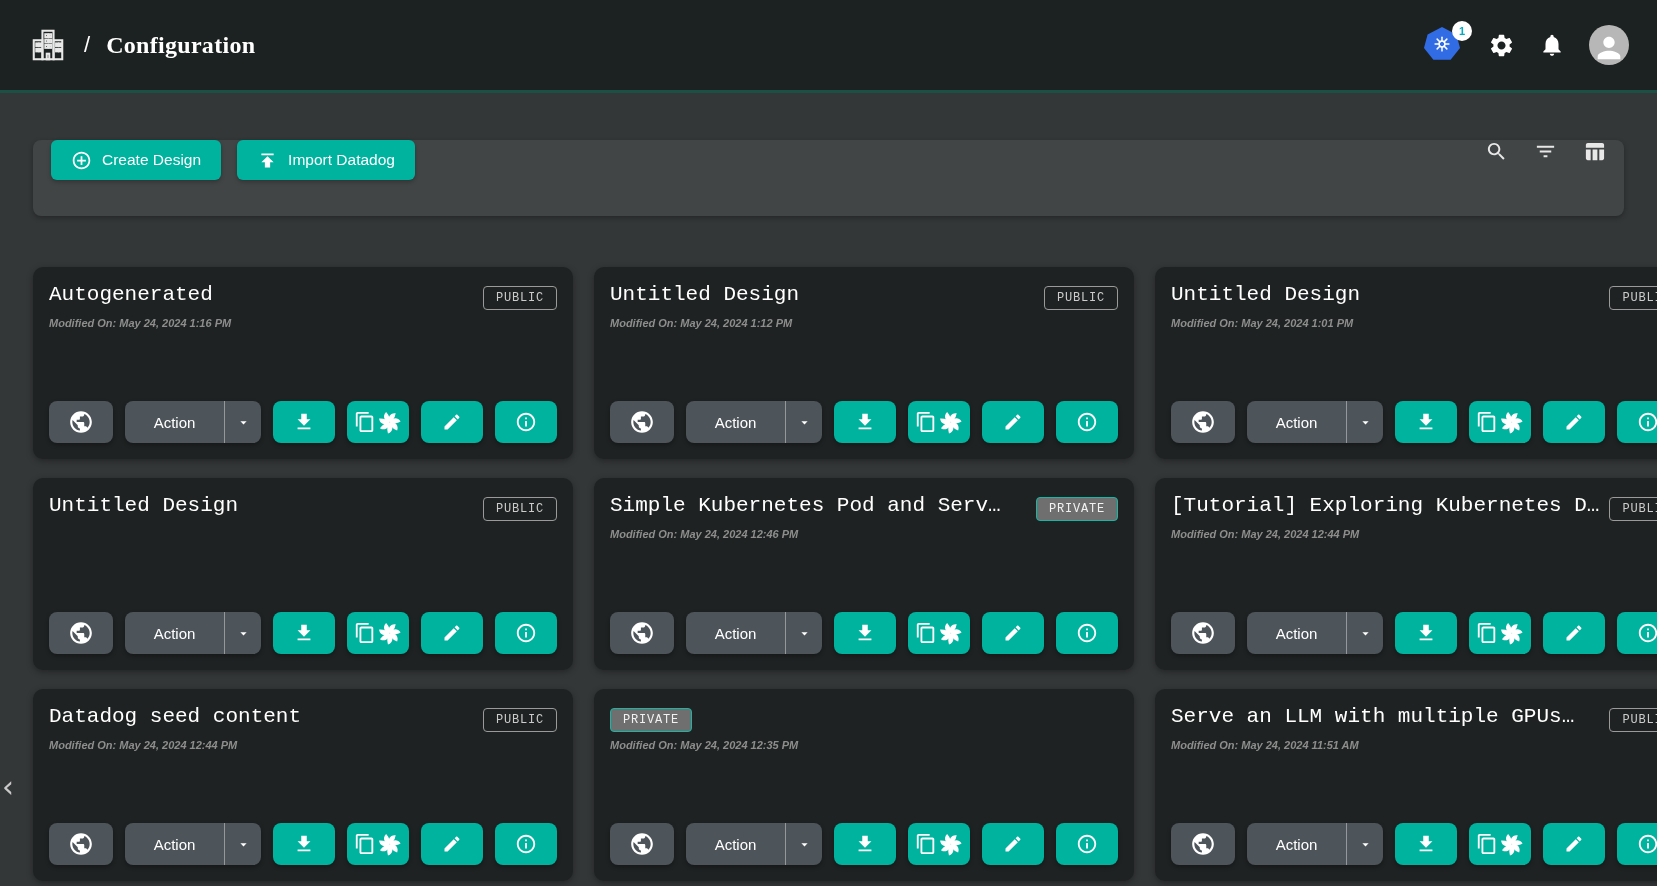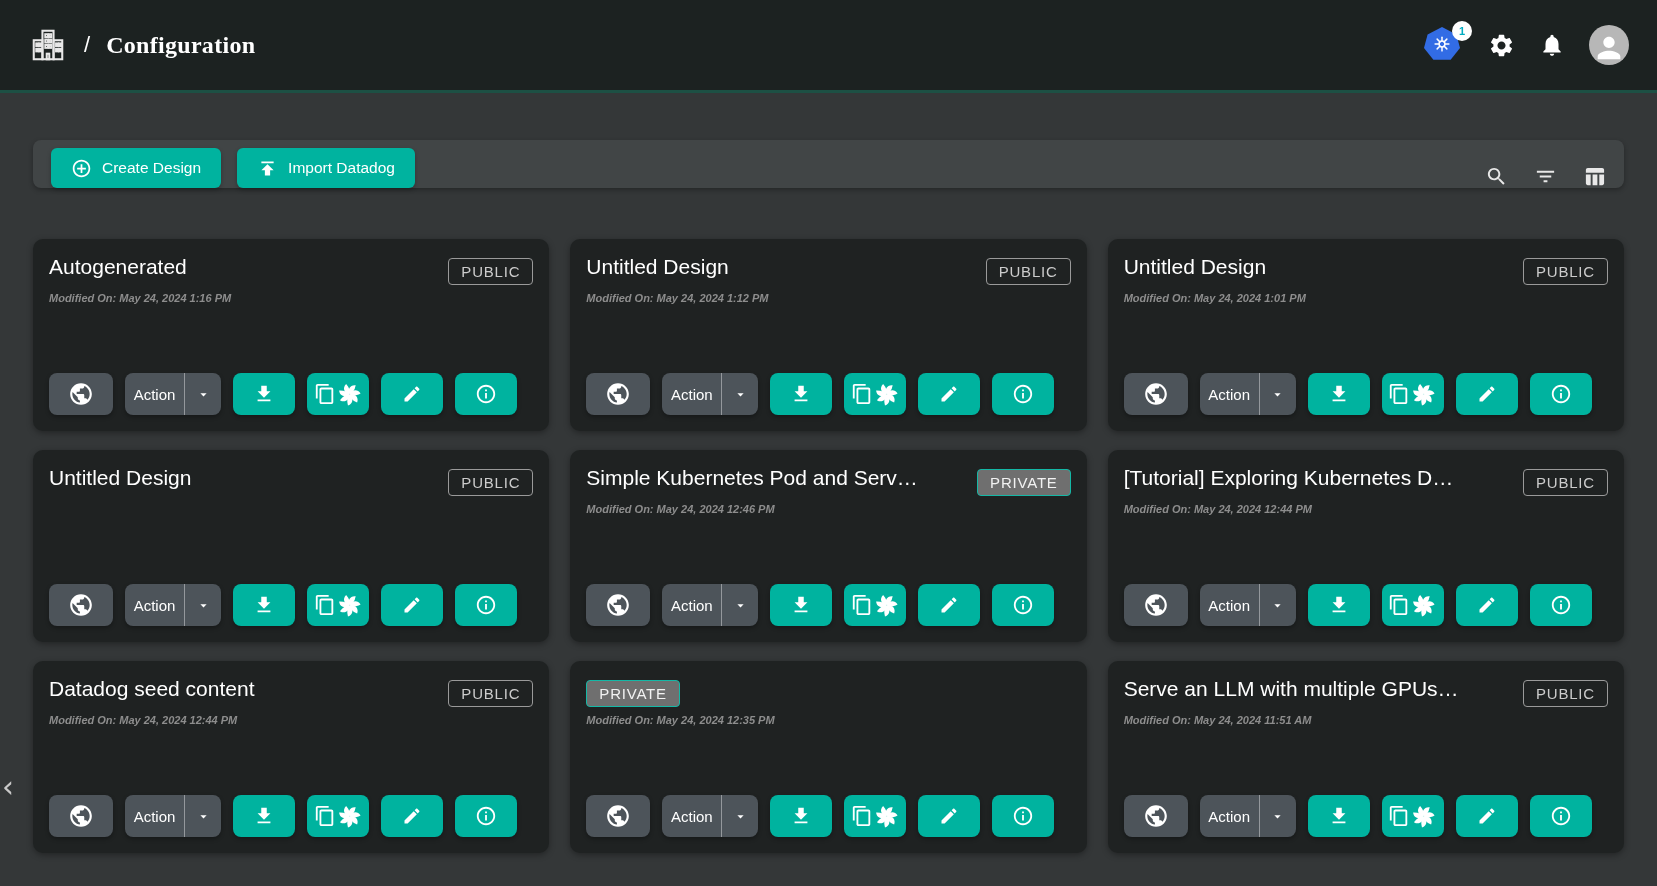--- a/index.html
+++ b/index.html
@@ -26,8 +26,8 @@
             display:flex; align-items:flex-end; justify-content:center; overflow:hidden; cursor:pointer; }
 
   
-  .toolbar { margin:47px 33px 0; height:48px; background:#414546; border-radius:8px;
-             display:flex; align-items:flex-end; padding:0 18px;
+  .toolbar { margin:47px 33px 0; height:76px; background:#414546; border-radius:8px;
+             display:flex; align-items:flex-start; padding:0 18px;
              box-shadow:0 2px 5px rgba(0,0,0,.3); }
   .btn-primary { display:flex; align-items:center; gap:10px; height:40px; padding:0 20px;
                  background:#00B39F; border:none; border-radius:6px; color:#ffffff;

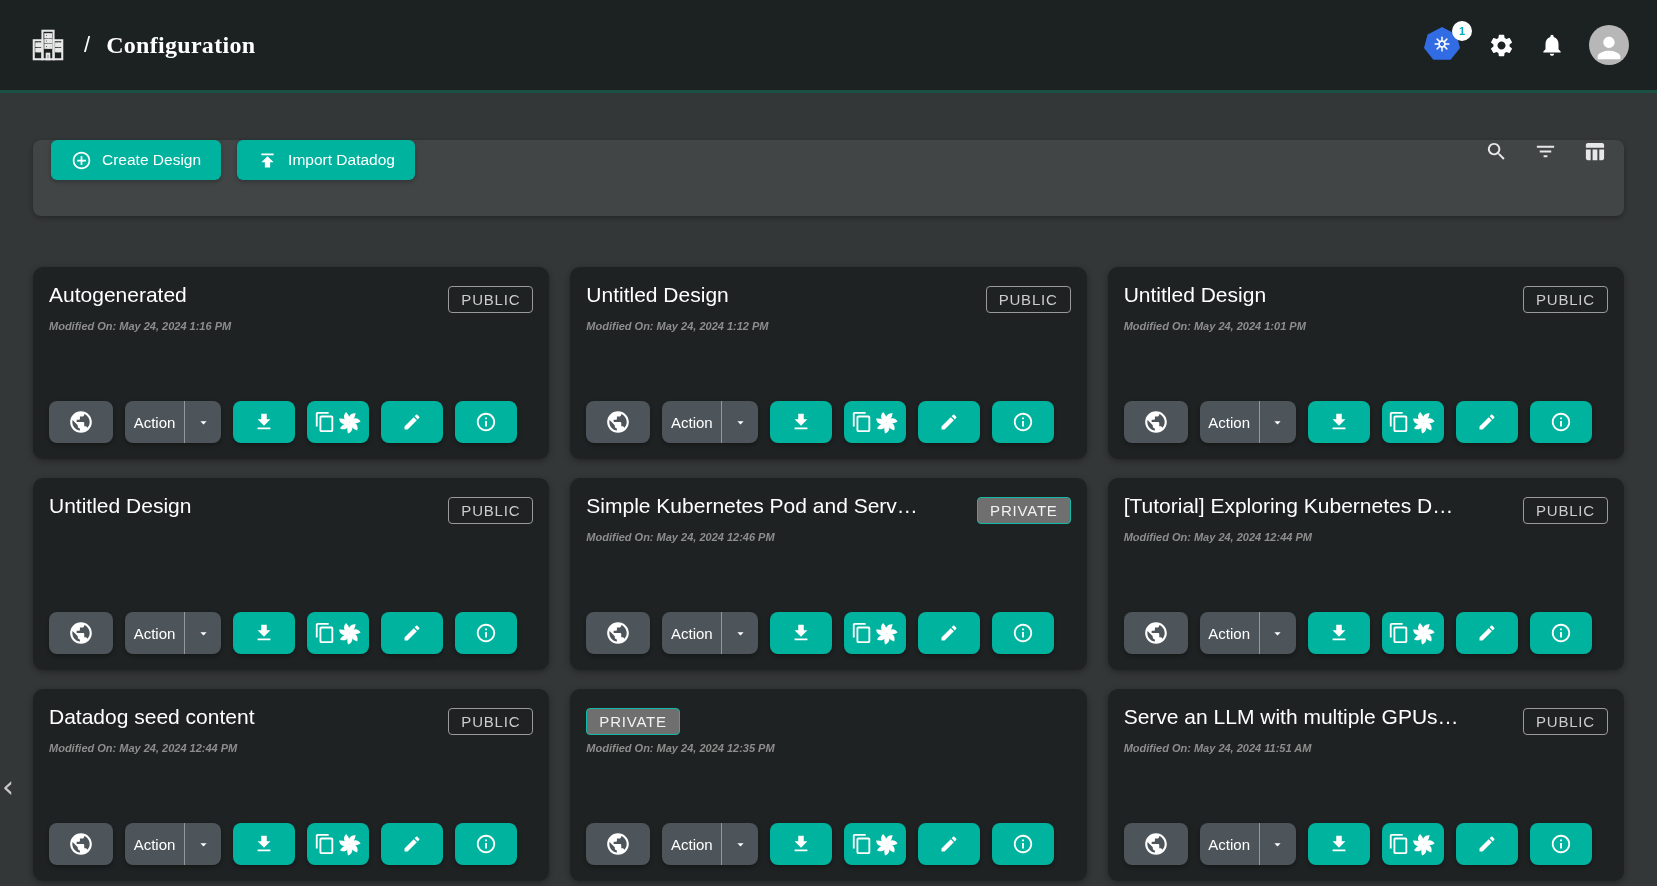--- a/index.html
+++ b/index.html
@@ -43,7 +43,7 @@
   .design-card { background:#1f2222; border-radius:10px; height:192px;
                  padding:16px 16px 16px; display:flex; flex-direction:column;
                  box-shadow:0 2px 6px rgba(0,0,0,.35); }
-  .card-top { display:flex; align-items:flex-start; justify-content:space-between; gap:10px; }
+  .card-top { display:flex; align-items:flex-start; justify-content:space-between; gap:10px;font-family:Liberation Mono, monospace; }
   .design-title { color:#ffffff; font-size:21px; font-weight:400; white-space:nowrap;
                   overflow:hidden; }
   .visibility-badge { flex:none; font-size:15px; letter-spacing:.8px; padding:4px 12px;

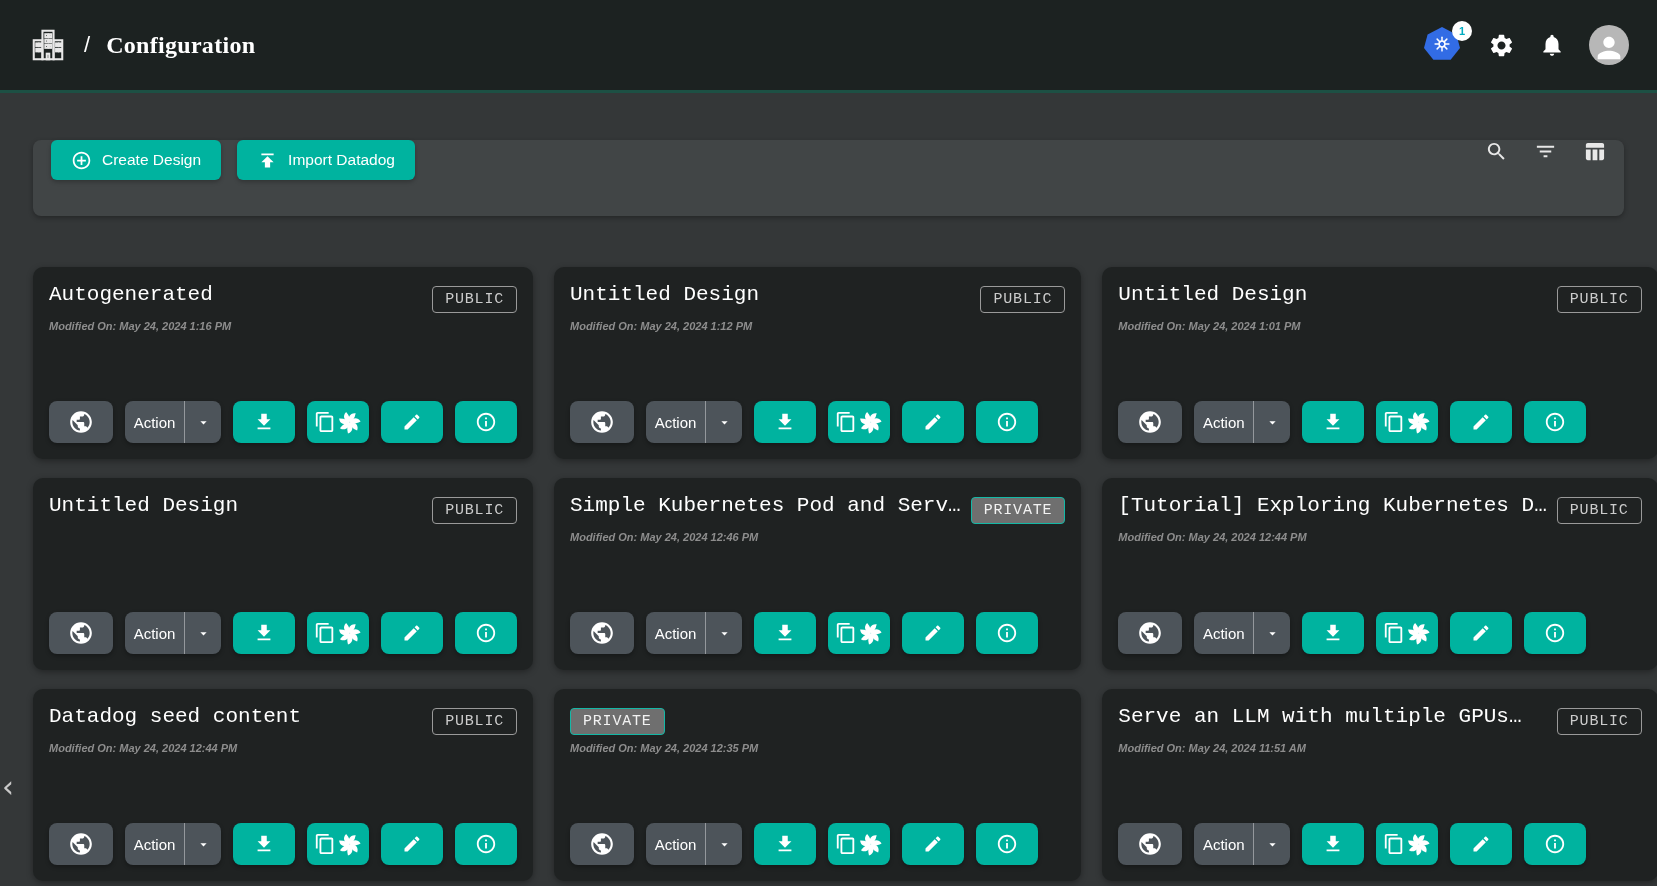--- a/index.html
+++ b/index.html
@@ -46,7 +46,7 @@
   .card-top { display:flex; align-items:flex-start; justify-content:space-between; gap:10px;font-family:Liberation Mono, monospace; }
   .design-title { color:#ffffff; font-size:21px; font-weight:400; white-space:nowrap;
                   overflow:hidden; }
-  .visibility-badge { flex:none; font-size:15px; letter-spacing:.8px; padding:4px 12px;
+  .visibility-badge { flex:none; font-size:12px; letter-spacing:.8px; padding:4px 12px;
                       border-radius:4px; margin-top:3px; font-weight:400; }
   .visibility-badge.public  { border:1px solid #9a9a9a; color:#cccccc; background:transparent; }
   .visibility-badge.private { border:1px solid #14b8a6; color:#f2f2f2; background:#6f6f6f; }

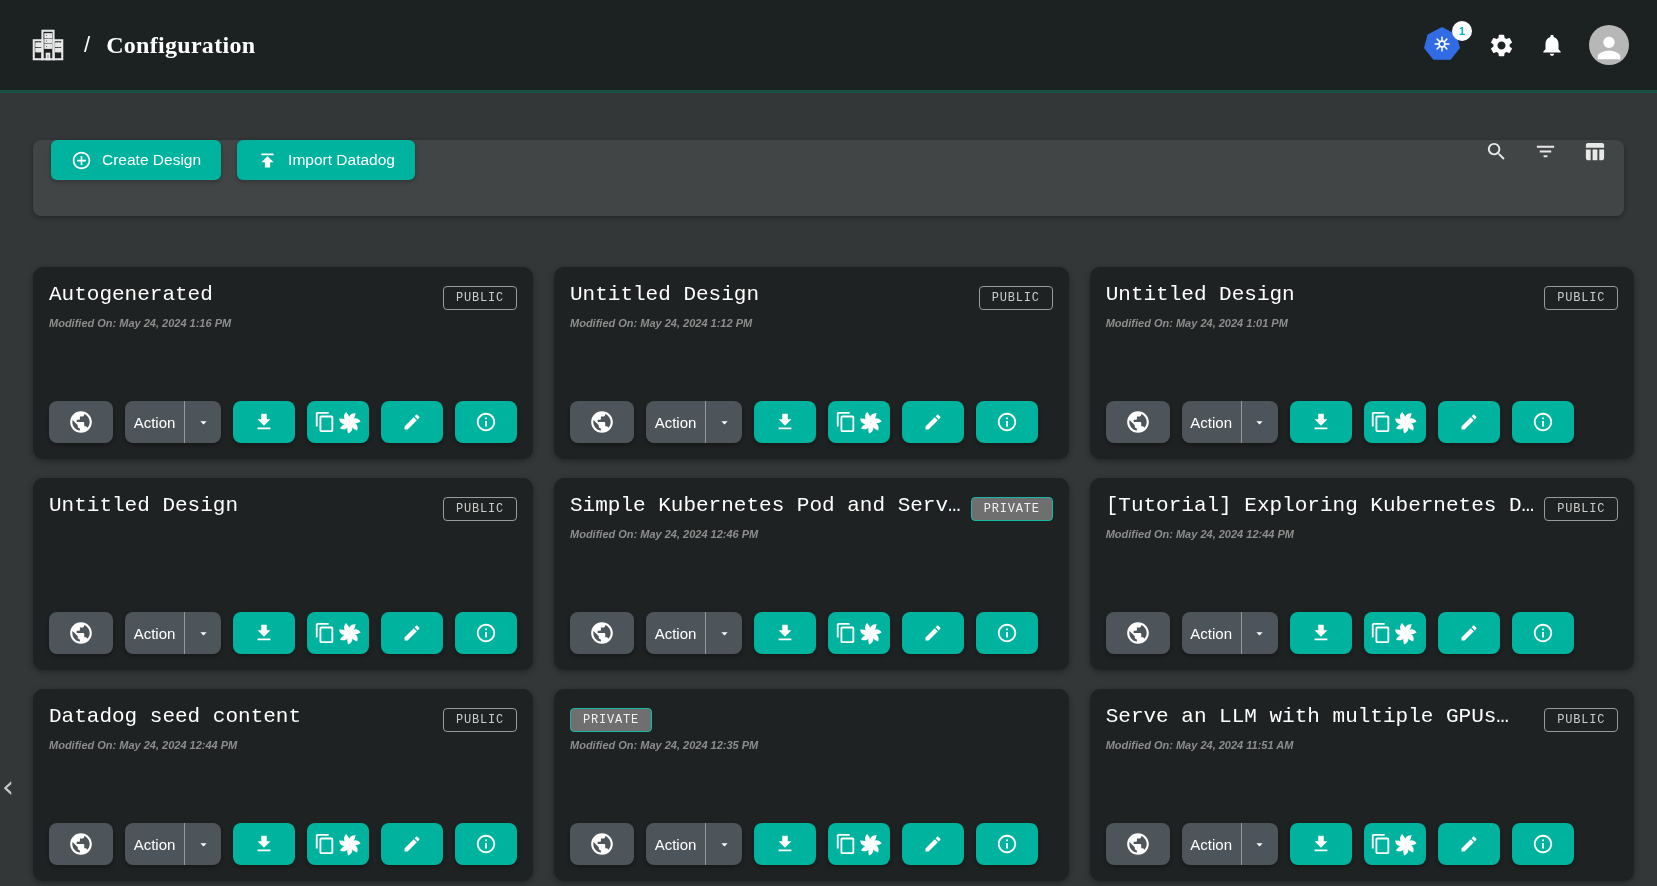--- a/index.html
+++ b/index.html
@@ -56,7 +56,7 @@
                display:flex; align-items:center; justify-content:center; cursor:pointer;
                box-shadow:0 2px 4px rgba(0,0,0,.3); }
   .visibility-button { width:64px; }
-  .action-split { width:96px; padding:0; overflow:hidden; }
+  .action-split { width:136px; padding:0; overflow:hidden; }
   .action-label { flex:1; color:#ffffff; font-size:15px; text-align:center; }
   .action-divider { width:1px; align-self:stretch; background:rgba(255,255,255,.4); }
   .action-caret { width:36px; display:flex; align-items:center; justify-content:center; cursor:pointer; }

